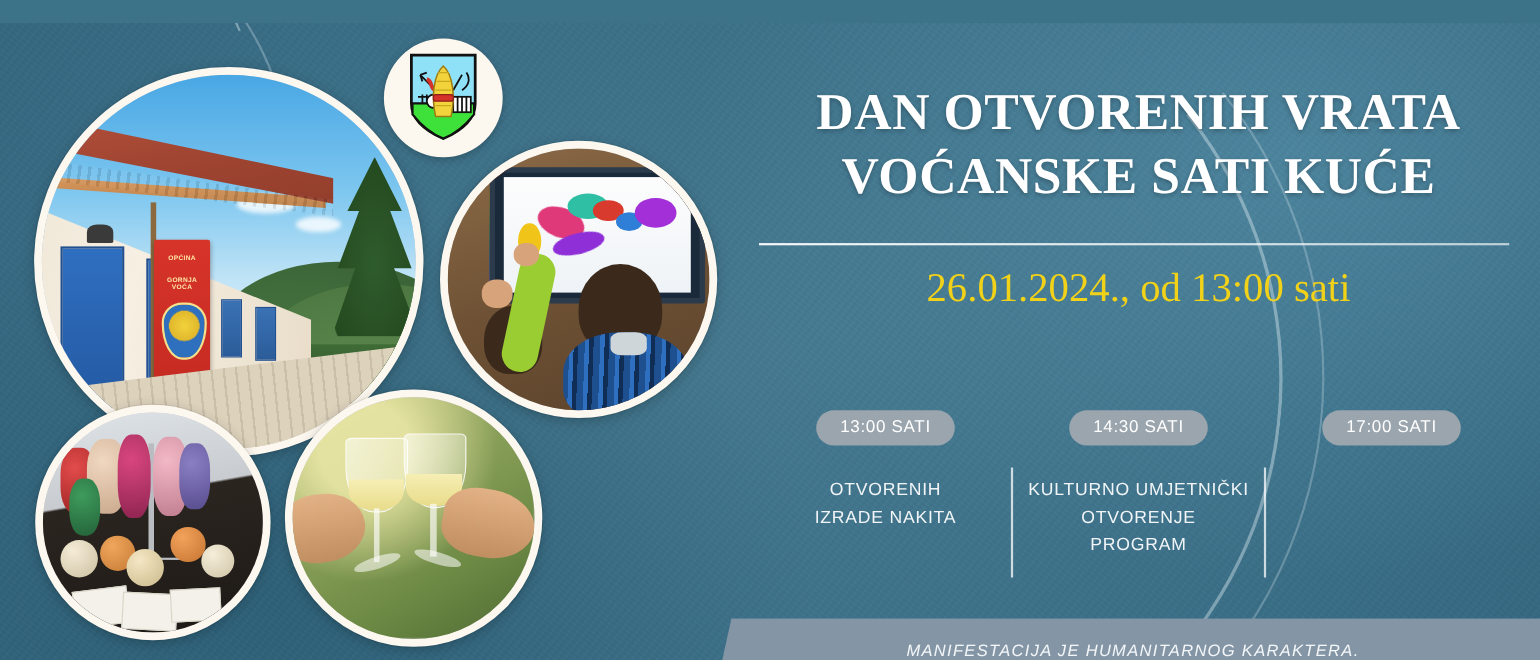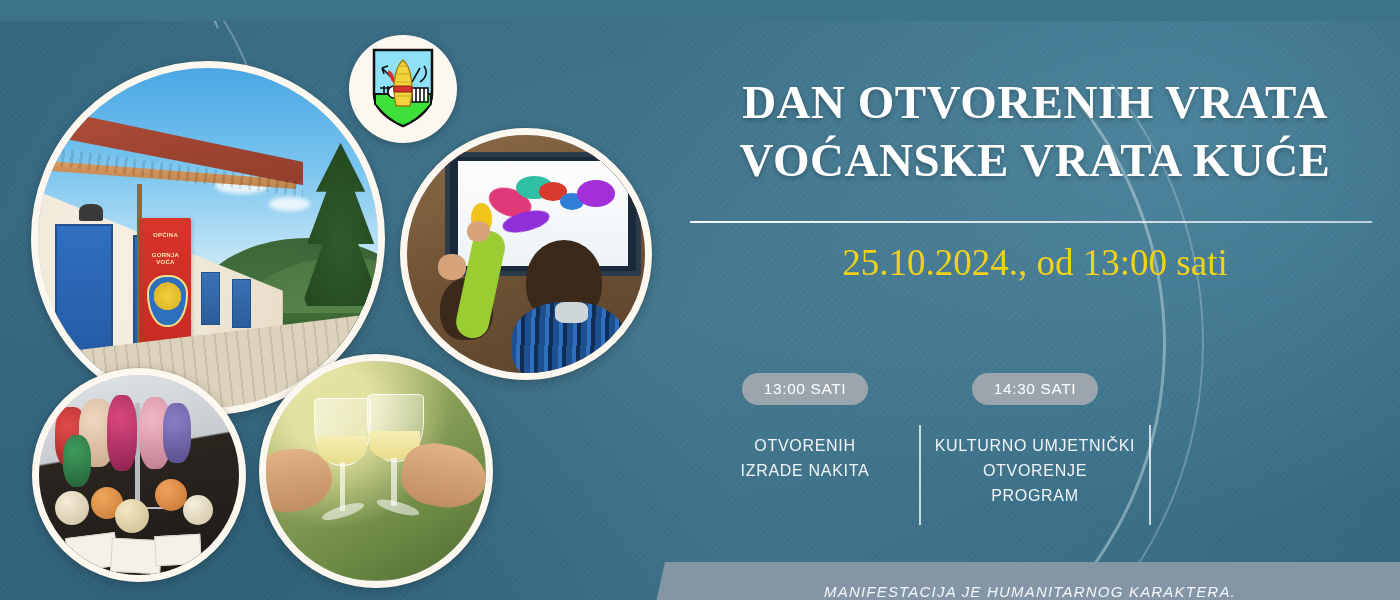--- a/index.html
+++ b/index.html
@@ -270,7 +270,7 @@
 
   <div id="title">
     <div>DAN OTVORENIH VRATA</div>
-    <div>VOĆANSKE VRATA KUĆE</div>
+    <div>VOĆANSKE SATI KUĆE</div>
   </div>
   <div id="rule"></div>
   <div id="subtitle">

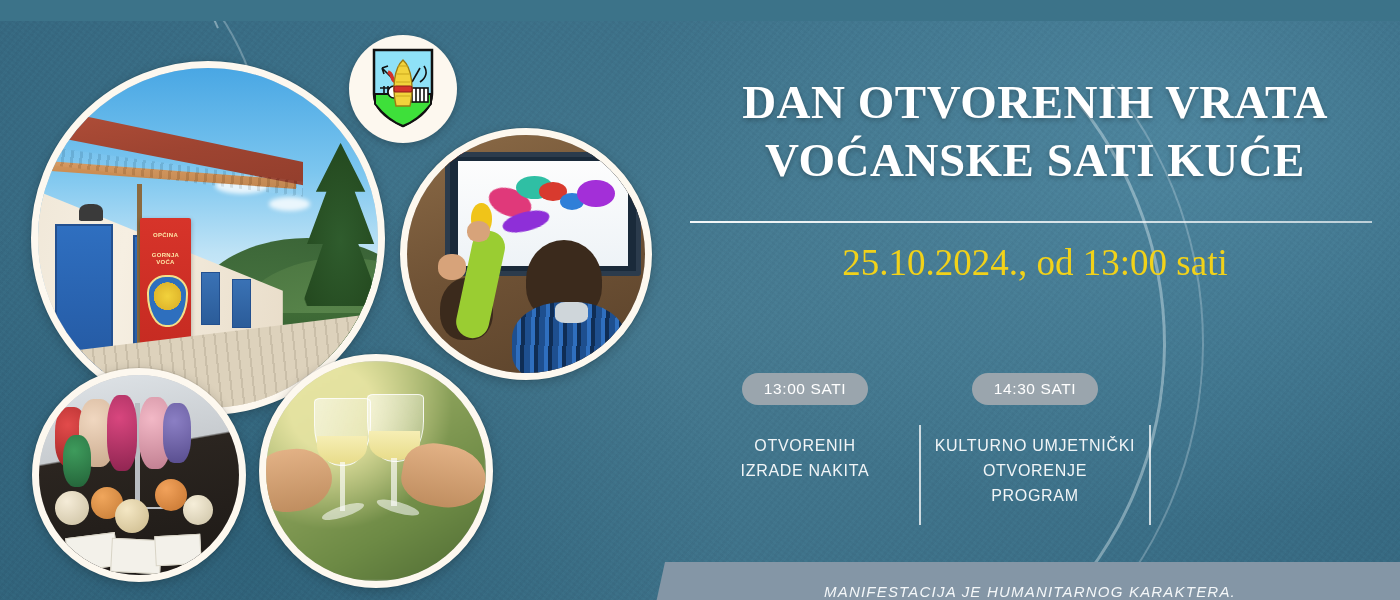--- a/index.html
+++ b/index.html
@@ -274,7 +274,7 @@
   </div>
   <div id="rule"></div>
   <div id="subtitle">
-    <div>25.10.2024., od 13:00 sati</div>
+    <div>26.01.2024., od 13:00 sati</div>
   </div>
 
   <div id="schedule">

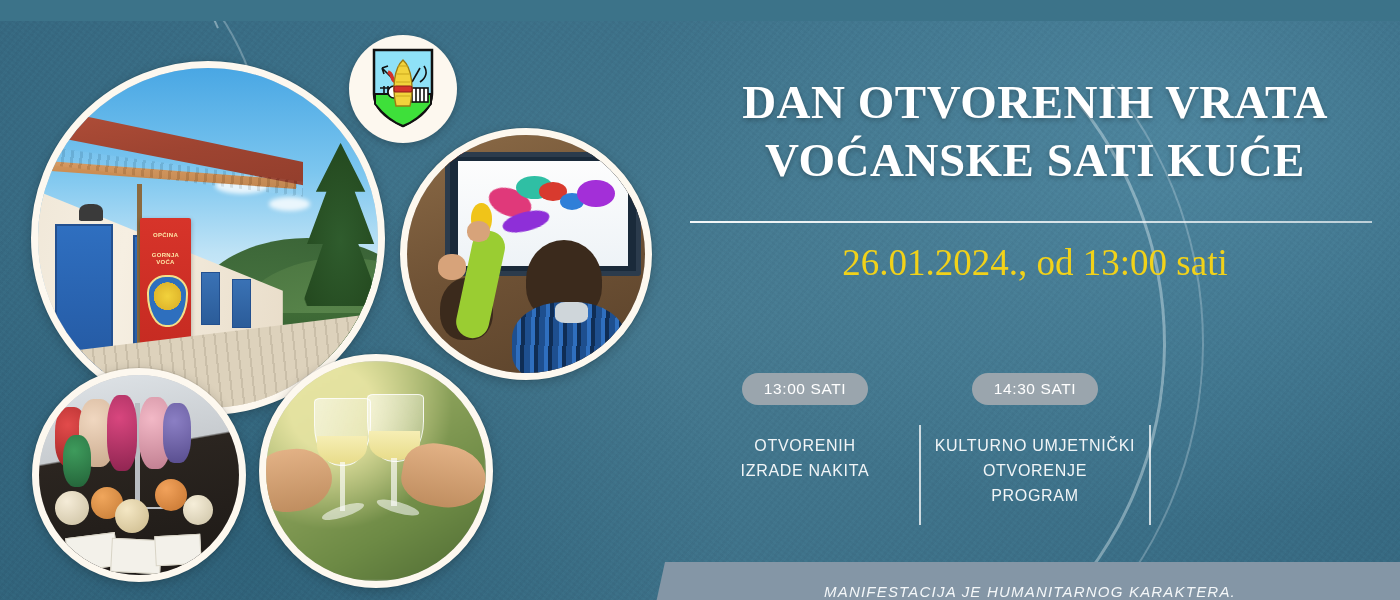--- a/index.html
+++ b/index.html
@@ -296,6 +296,7 @@
     </div>
     <div class="col">
       <div class="vline" style="left:-1px;"></div>
+      <div class="badge">17:00 SATI</div>
     </div>
   </div>
 

